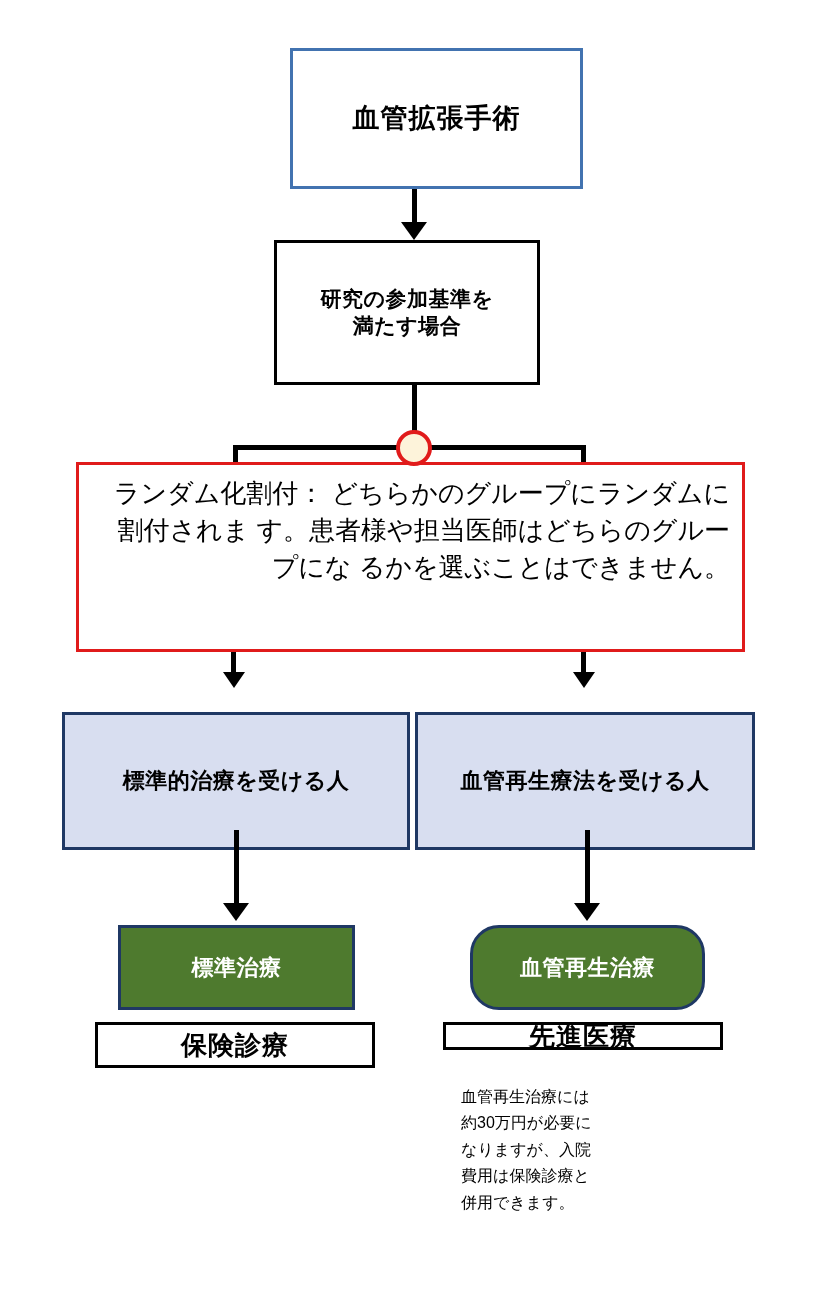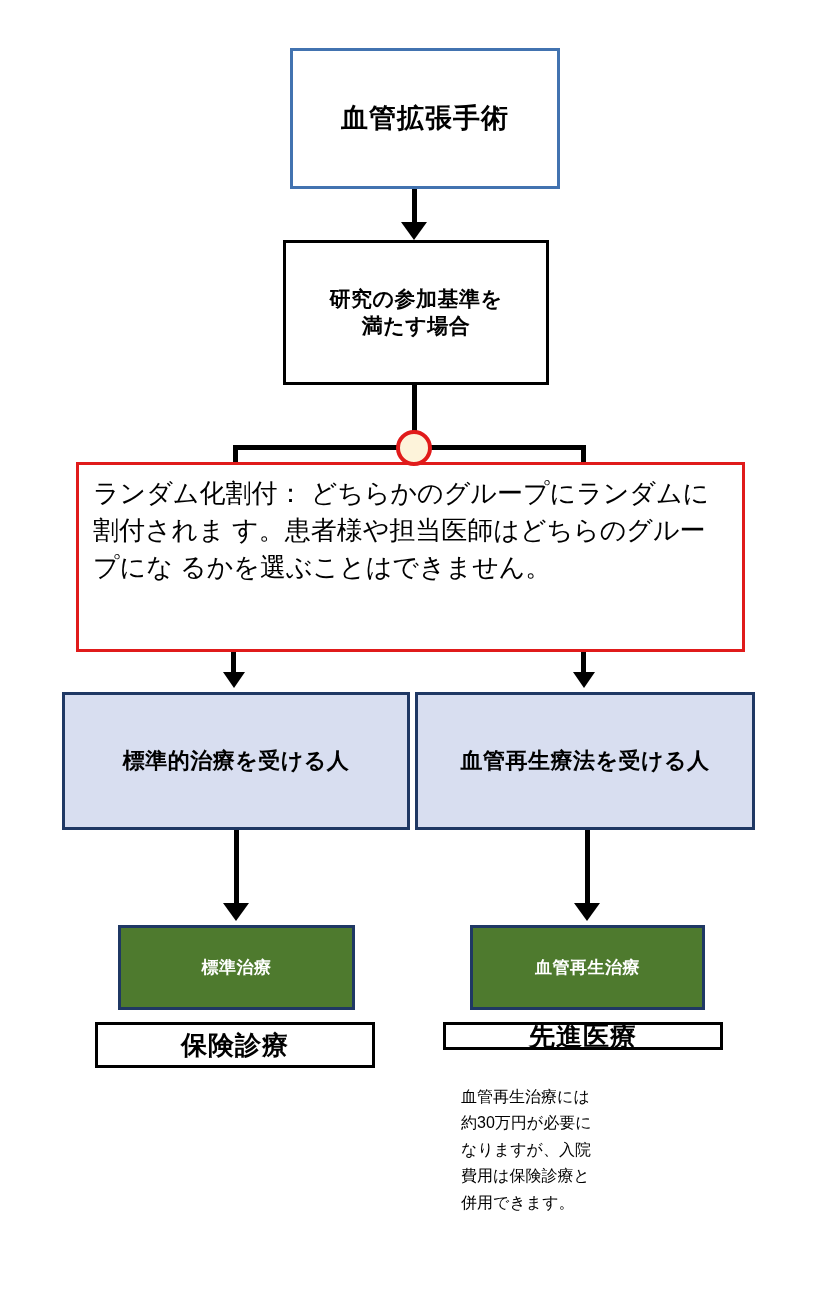--- a/index.html
+++ b/index.html
@@ -33,7 +33,7 @@
   
   .box-surgery {
     left: 290px;  top: 48px;
-    width: 270px; height: 141px;
+    width: 293px; height: 141px;
     border: 3px solid #4273b0;
     background: #ffffff;
     font-size: 27px;

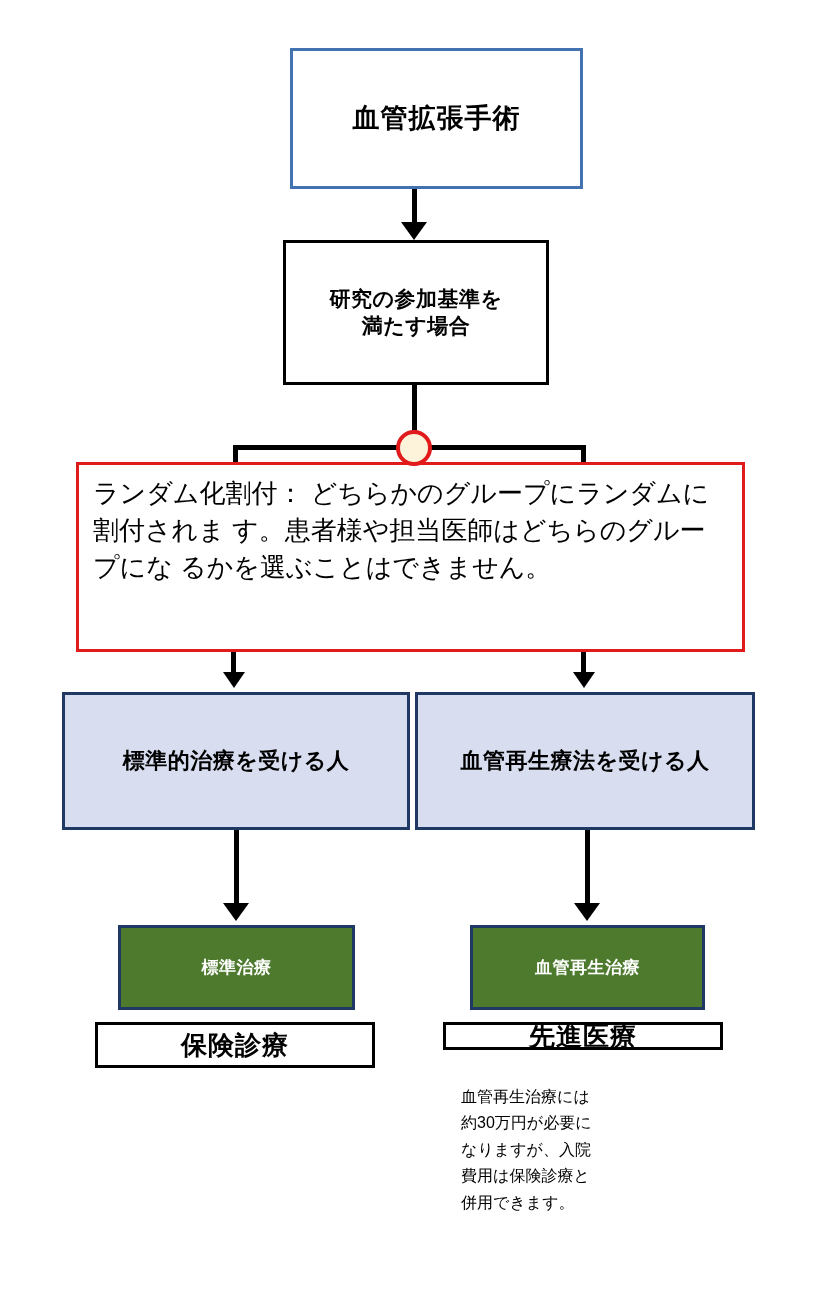--- a/index.html
+++ b/index.html
@@ -43,7 +43,7 @@
 
   
   .box-criteria {
-    left: 283px; top: 240px;
+    left: 274px; top: 240px;
     width: 266px; height: 145px;
     border: 3px solid #000000;
     background: #ffffff;

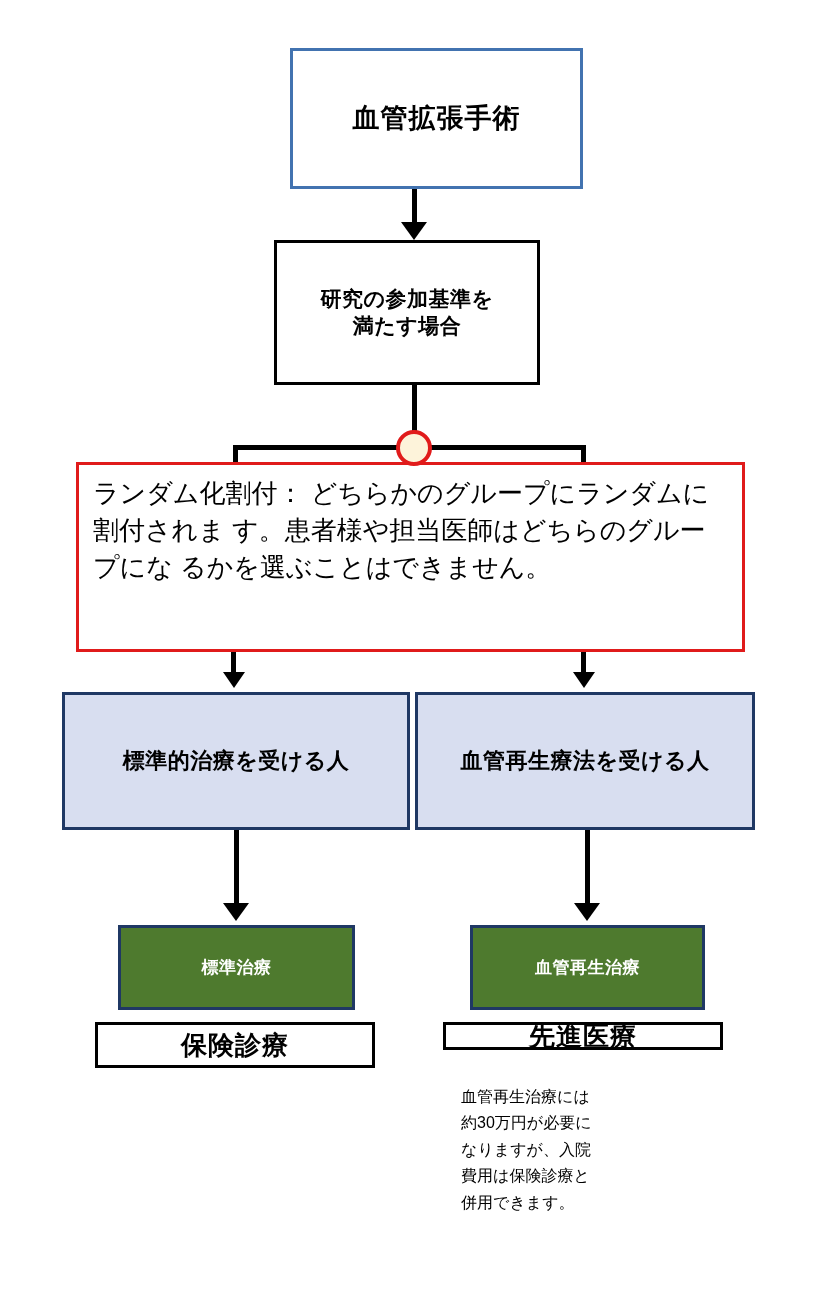--- a/index.html
+++ b/index.html
@@ -62,7 +62,7 @@
     padding: 10px 12px 0 14px;
     font-size: 26px;
     font-weight: normal;
-    text-align: left;
+    text-align: right;
     line-height: 1.42;
   }
 

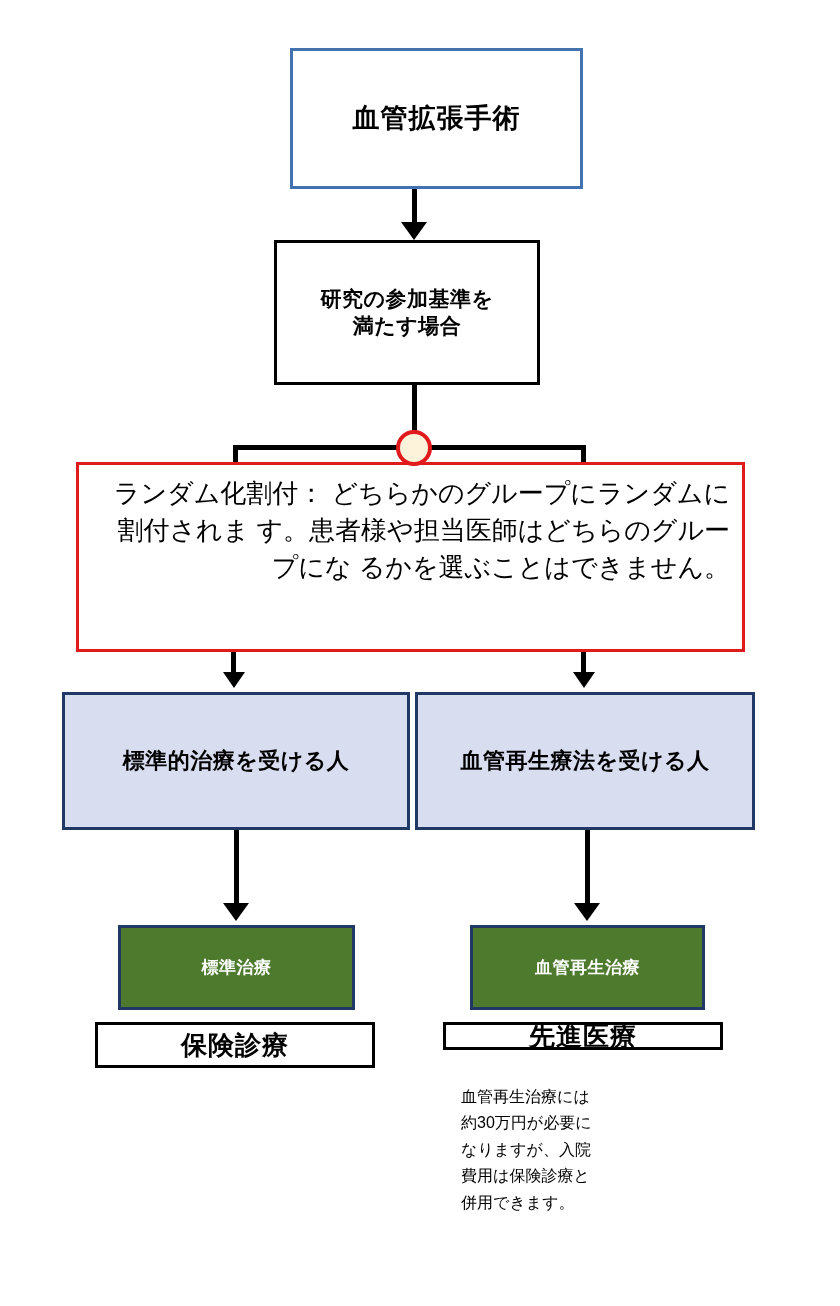--- a/index.html
+++ b/index.html
@@ -73,6 +73,7 @@
     font-size: 22px;
     font-weight: bold;
     letter-spacing: .5px;
+    margin-top: 20px;
   }
   .box-group-left  { left: 62px;  top: 692px; width: 348px; height: 138px; }
   .box-group-right { left: 415px; top: 692px; width: 340px; height: 138px; text-align: right; }

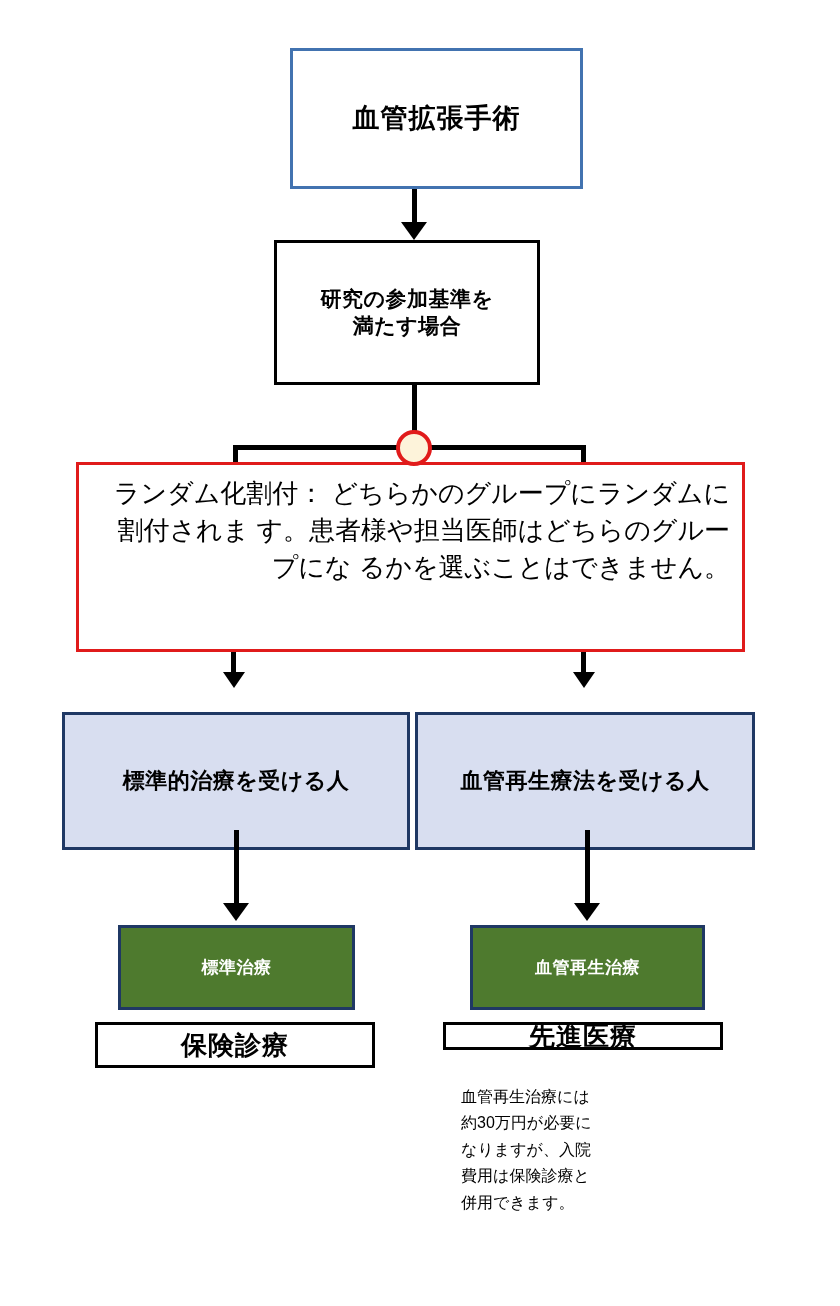--- a/index.html
+++ b/index.html
@@ -83,7 +83,7 @@
     border: 3px solid #1f3864;
     background: #4e7a2e;
     color: #ffffff;
-    font-size: 17px;
+    font-size: 22px;
     font-weight: bold;
     letter-spacing: .5px;
   }

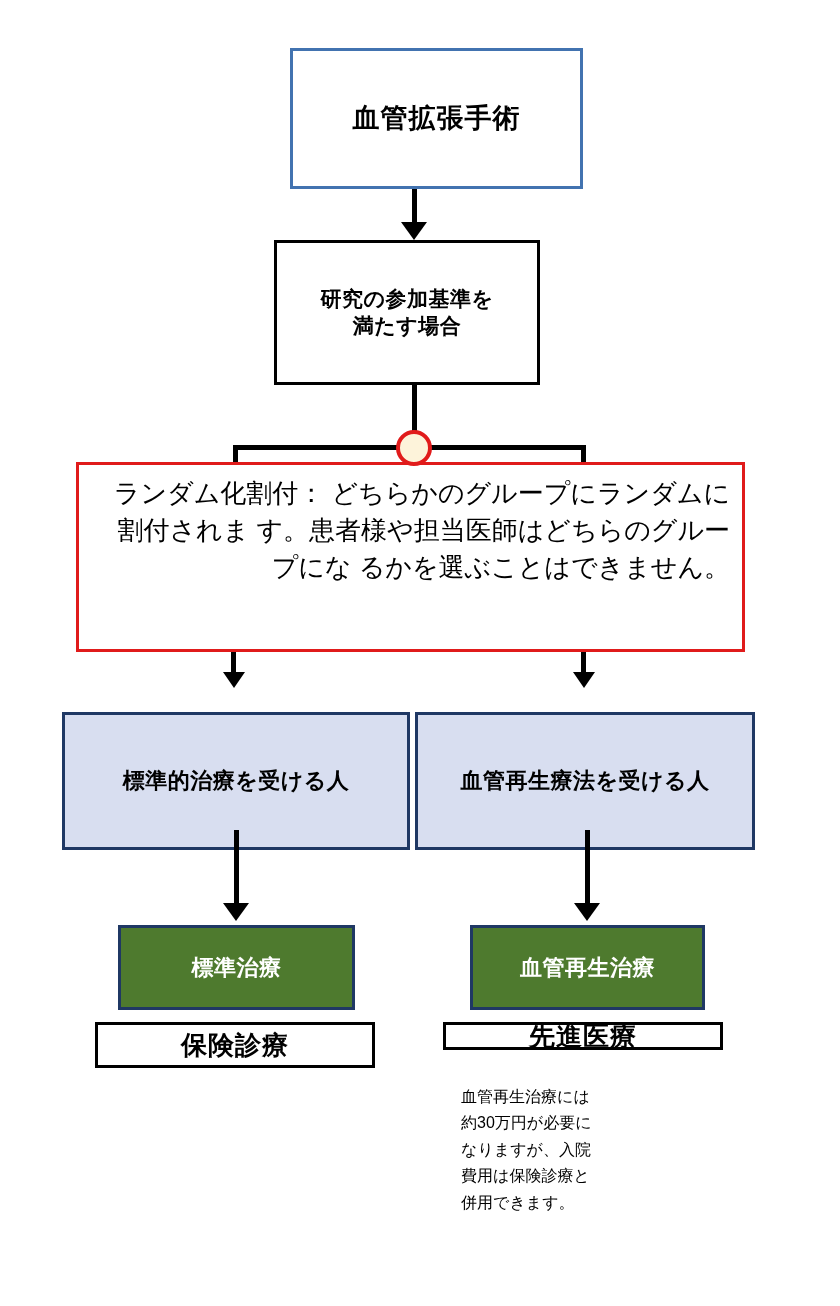--- a/index.html
+++ b/index.html
@@ -88,7 +88,7 @@
     letter-spacing: .5px;
   }
   .box-treat-left  { left: 118px; top: 925px; width: 237px; height: 85px; }
-  .box-treat-right { left: 470px; top: 925px; width: 235px; height: 85px; }
+  .box-treat-right { left: 470px; top: 925px; width: 235px; height: 85px; border-radius: 29px; }
 
   
   .box-cost {

